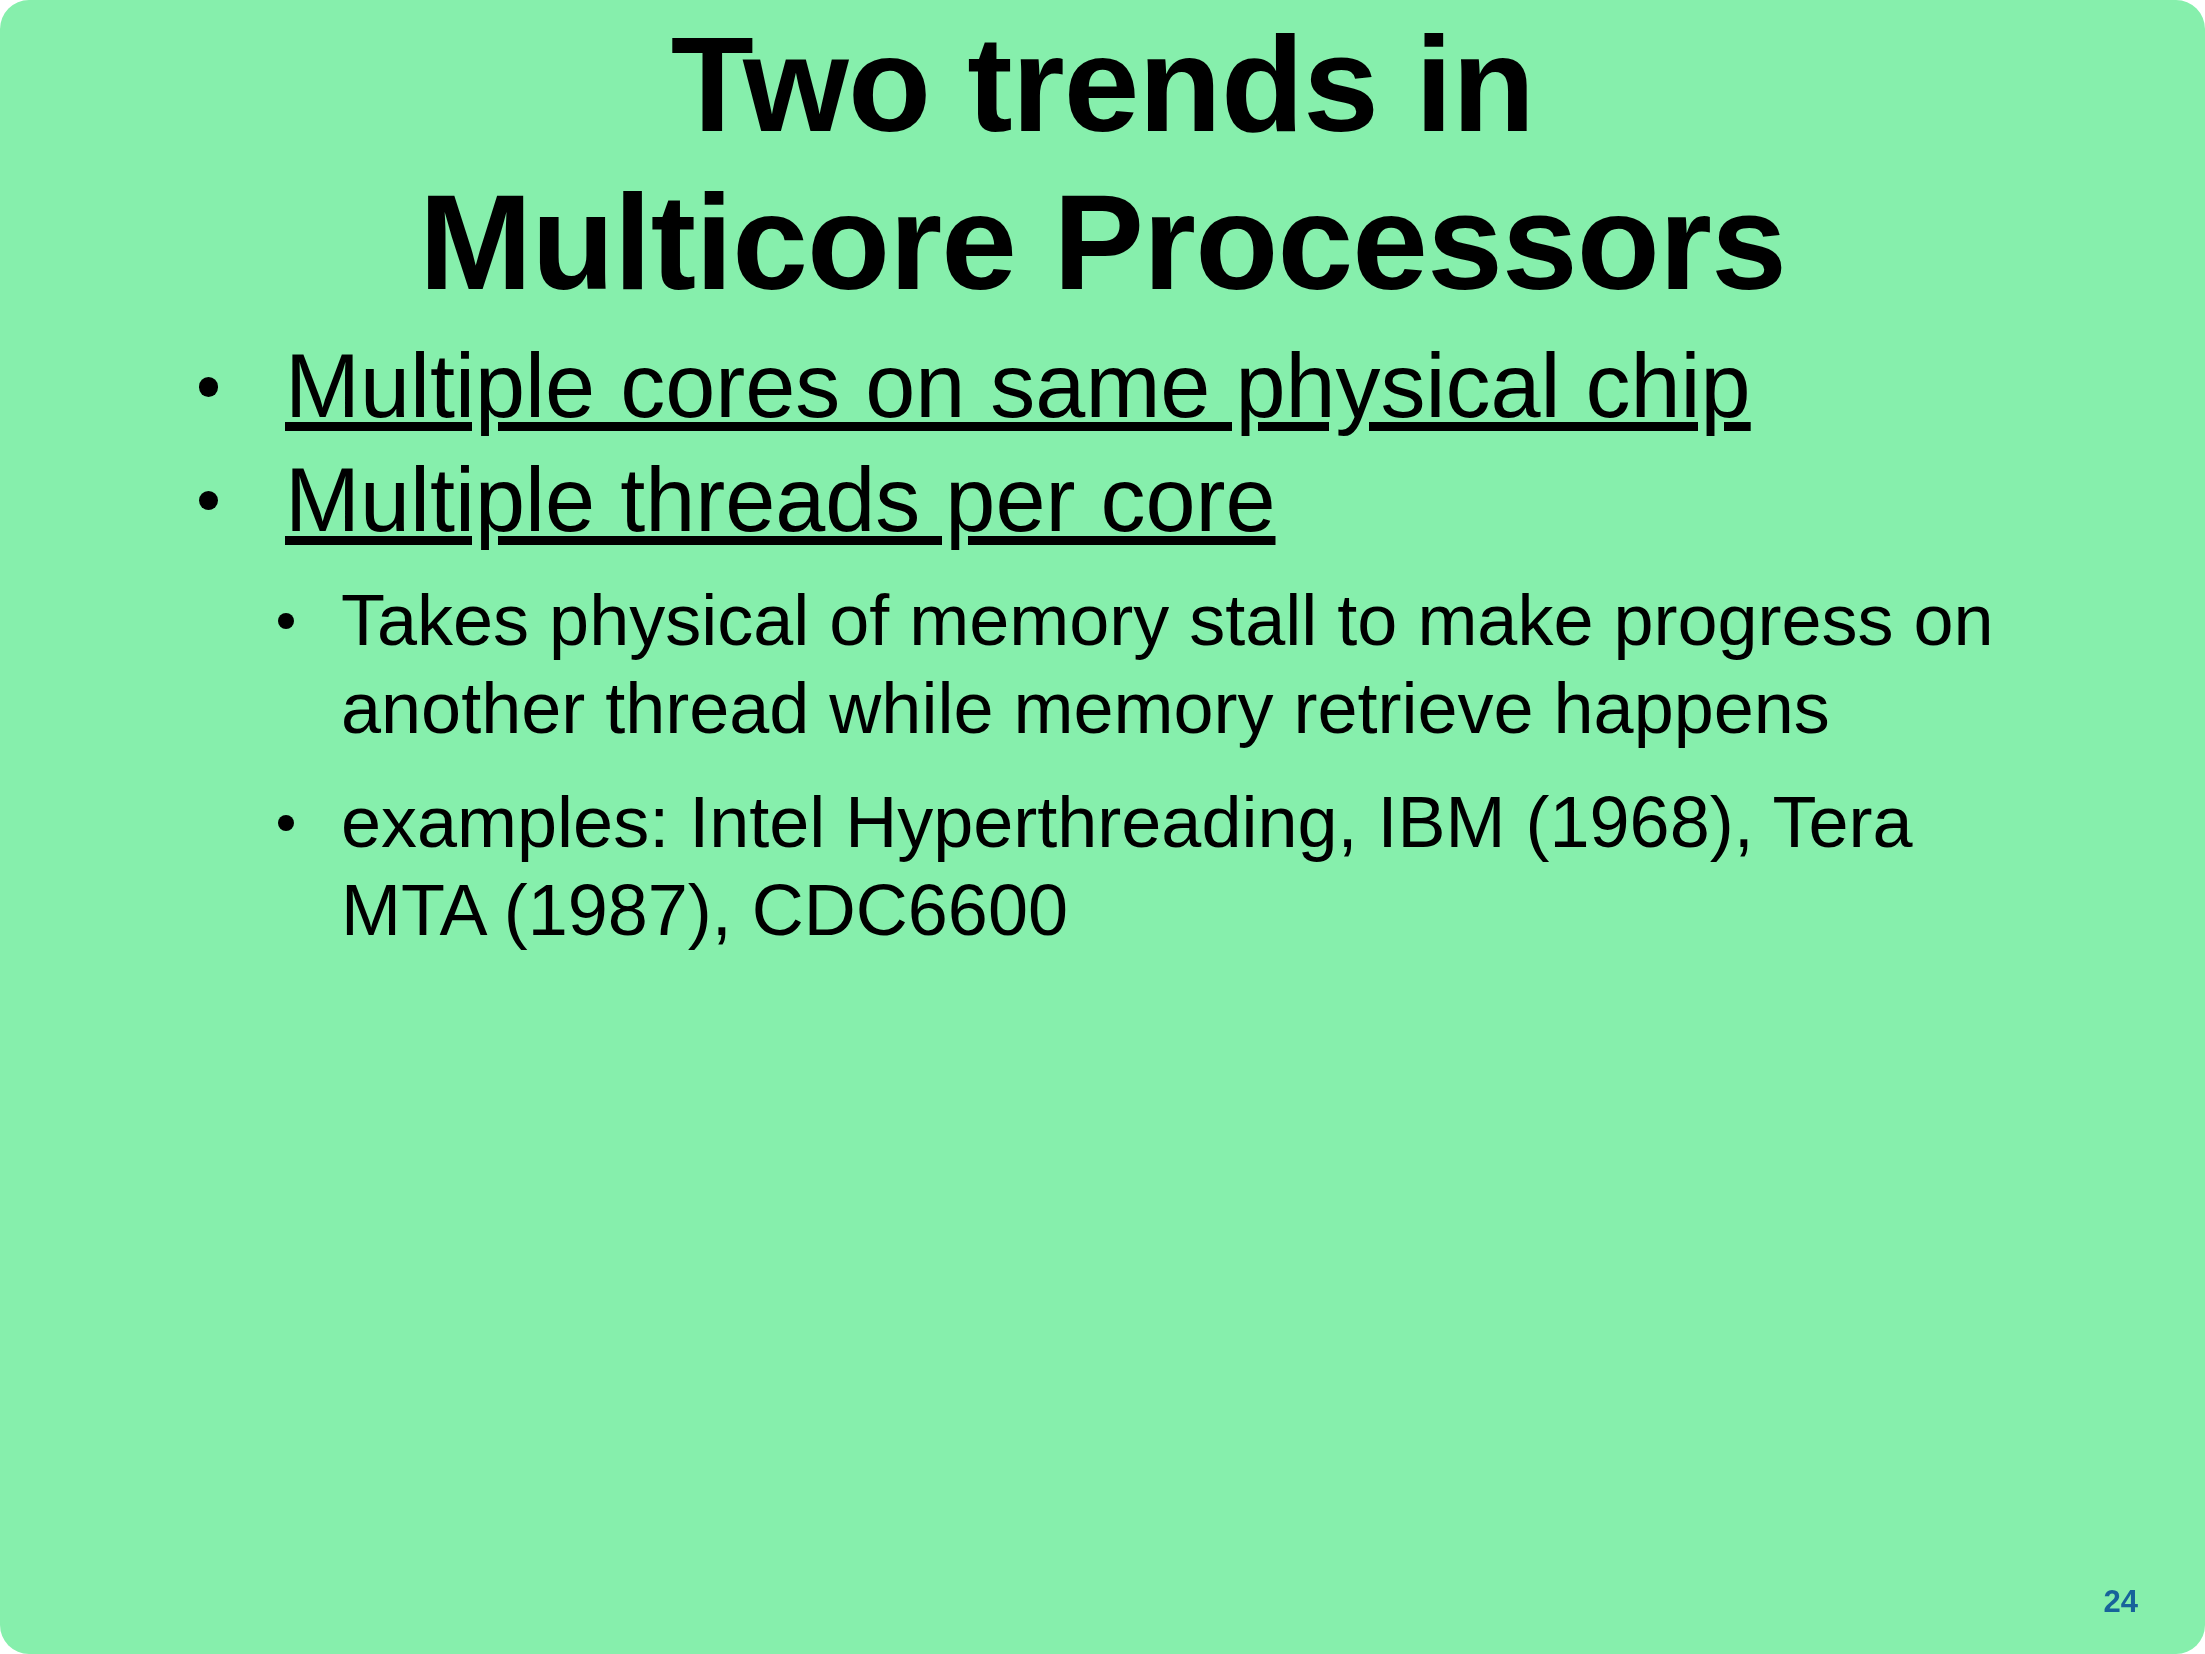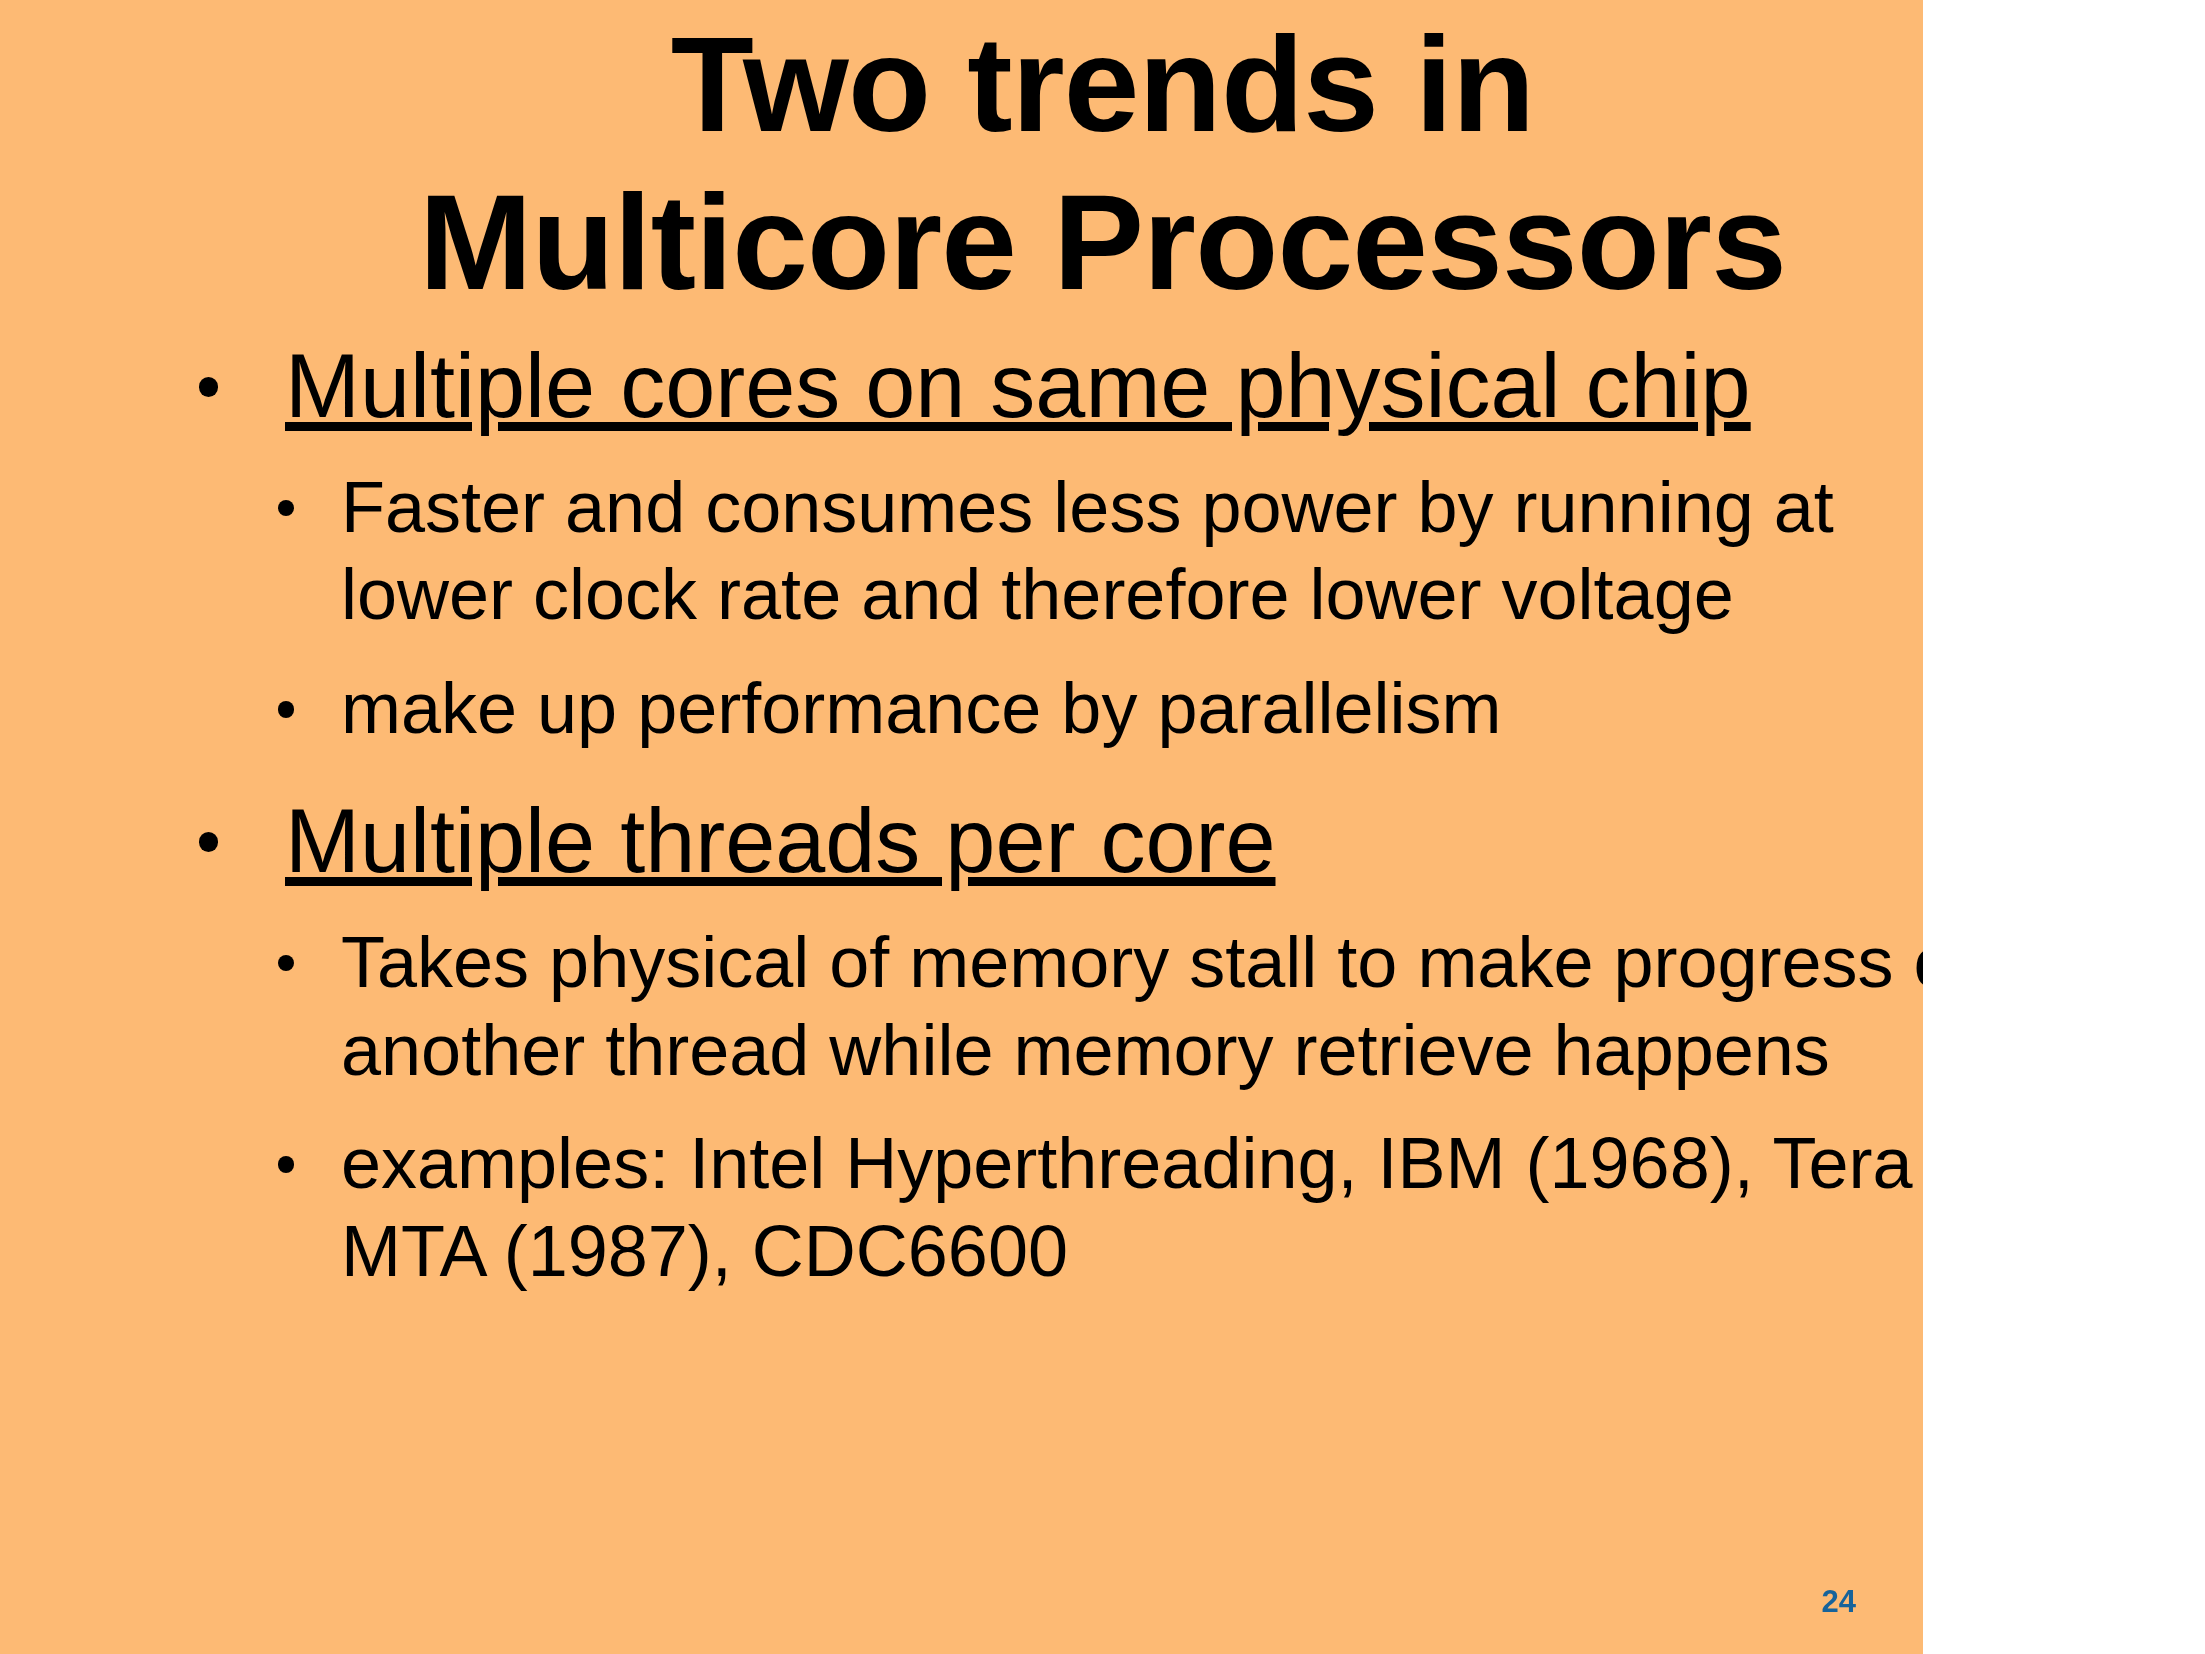--- a/index.html
+++ b/index.html
@@ -14,10 +14,11 @@
   }
   .slide {
     position: relative;
-    width: 1923px;
+    width: 2205px;
     height: 1654px;
-    background: #fdba74;
+    background: #86efac;
     overflow: hidden;
+    border-radius: 29px;
   }
 
   

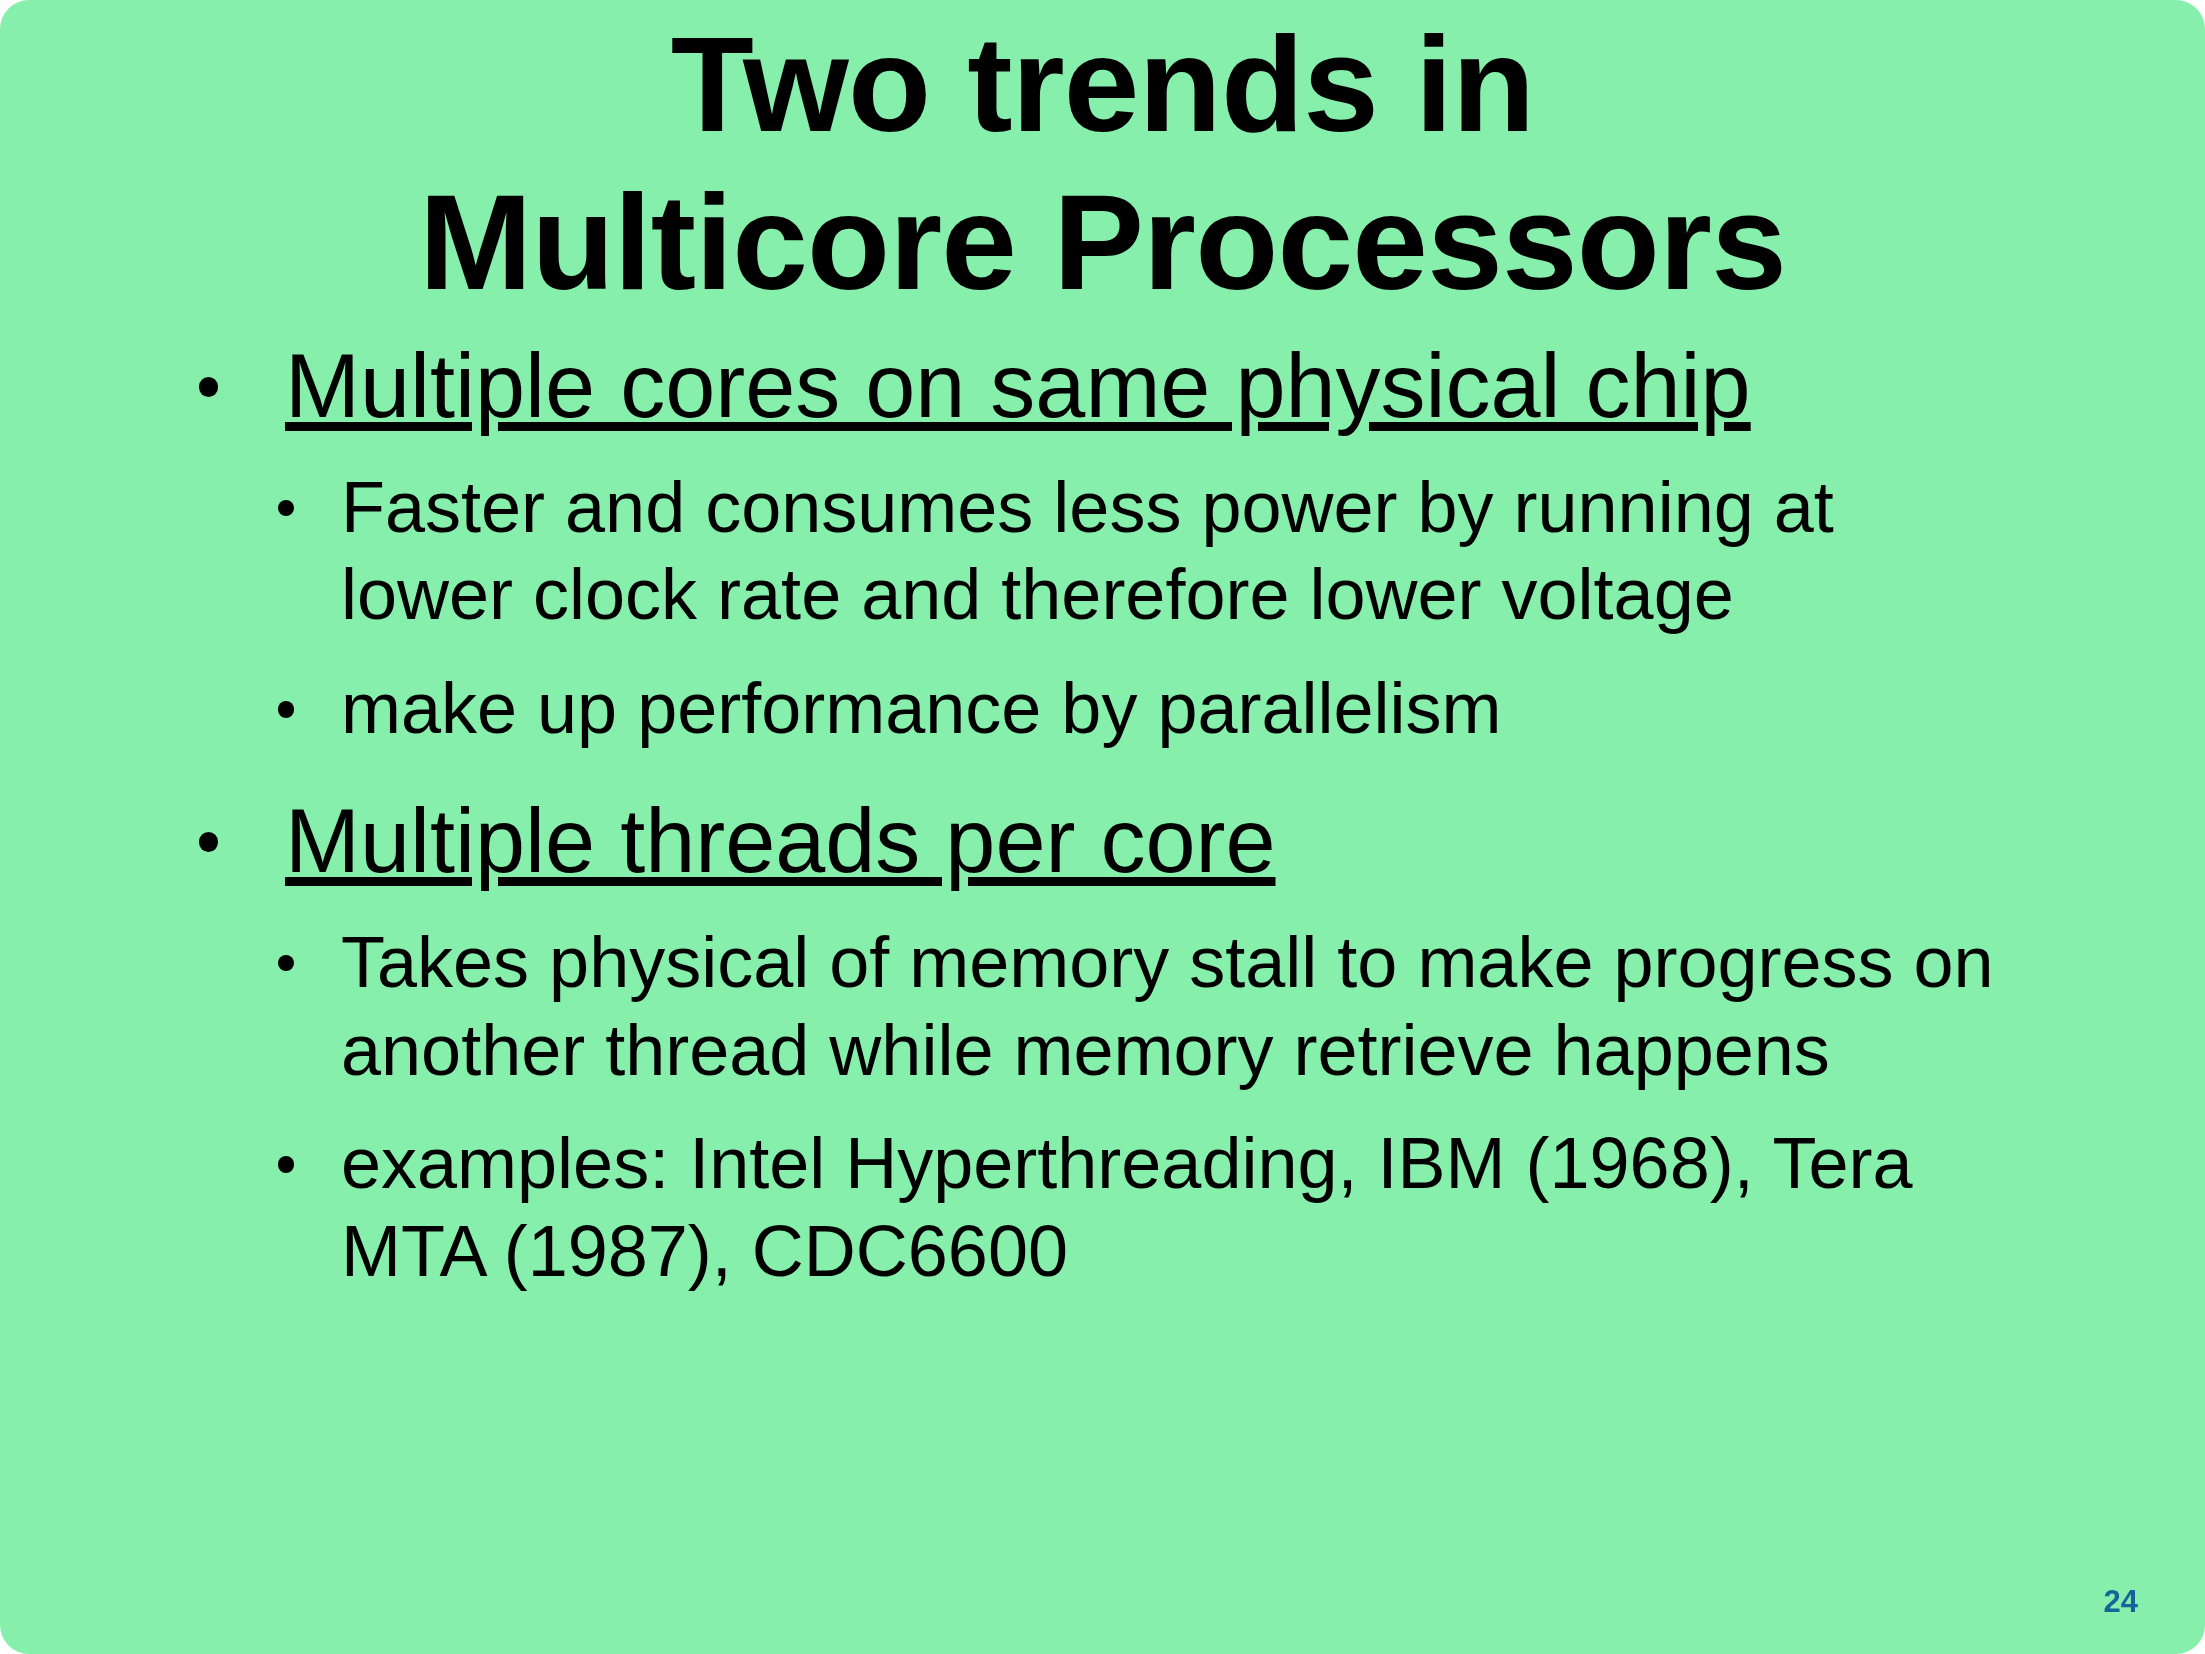--- a/index.html
+++ b/index.html
@@ -124,16 +124,6 @@
       <span class="txt">Multiple cores on same physical chip</span>
     </div>
 
-    <div class="sublist gap-after-group">
-      <div class="bullet-l2">
-        <span class="dot"></span>
-        <span class="txt">Faster and consumes less power by running at lower clock rate and therefore lower voltage</span>
-      </div>
-      <div class="bullet-l2">
-        <span class="dot"></span>
-        <span class="txt">make up performance by parallelism</span>
-      </div>
-    </div>
 
     <div class="bullet-l1">
       <span class="dot"></span>

